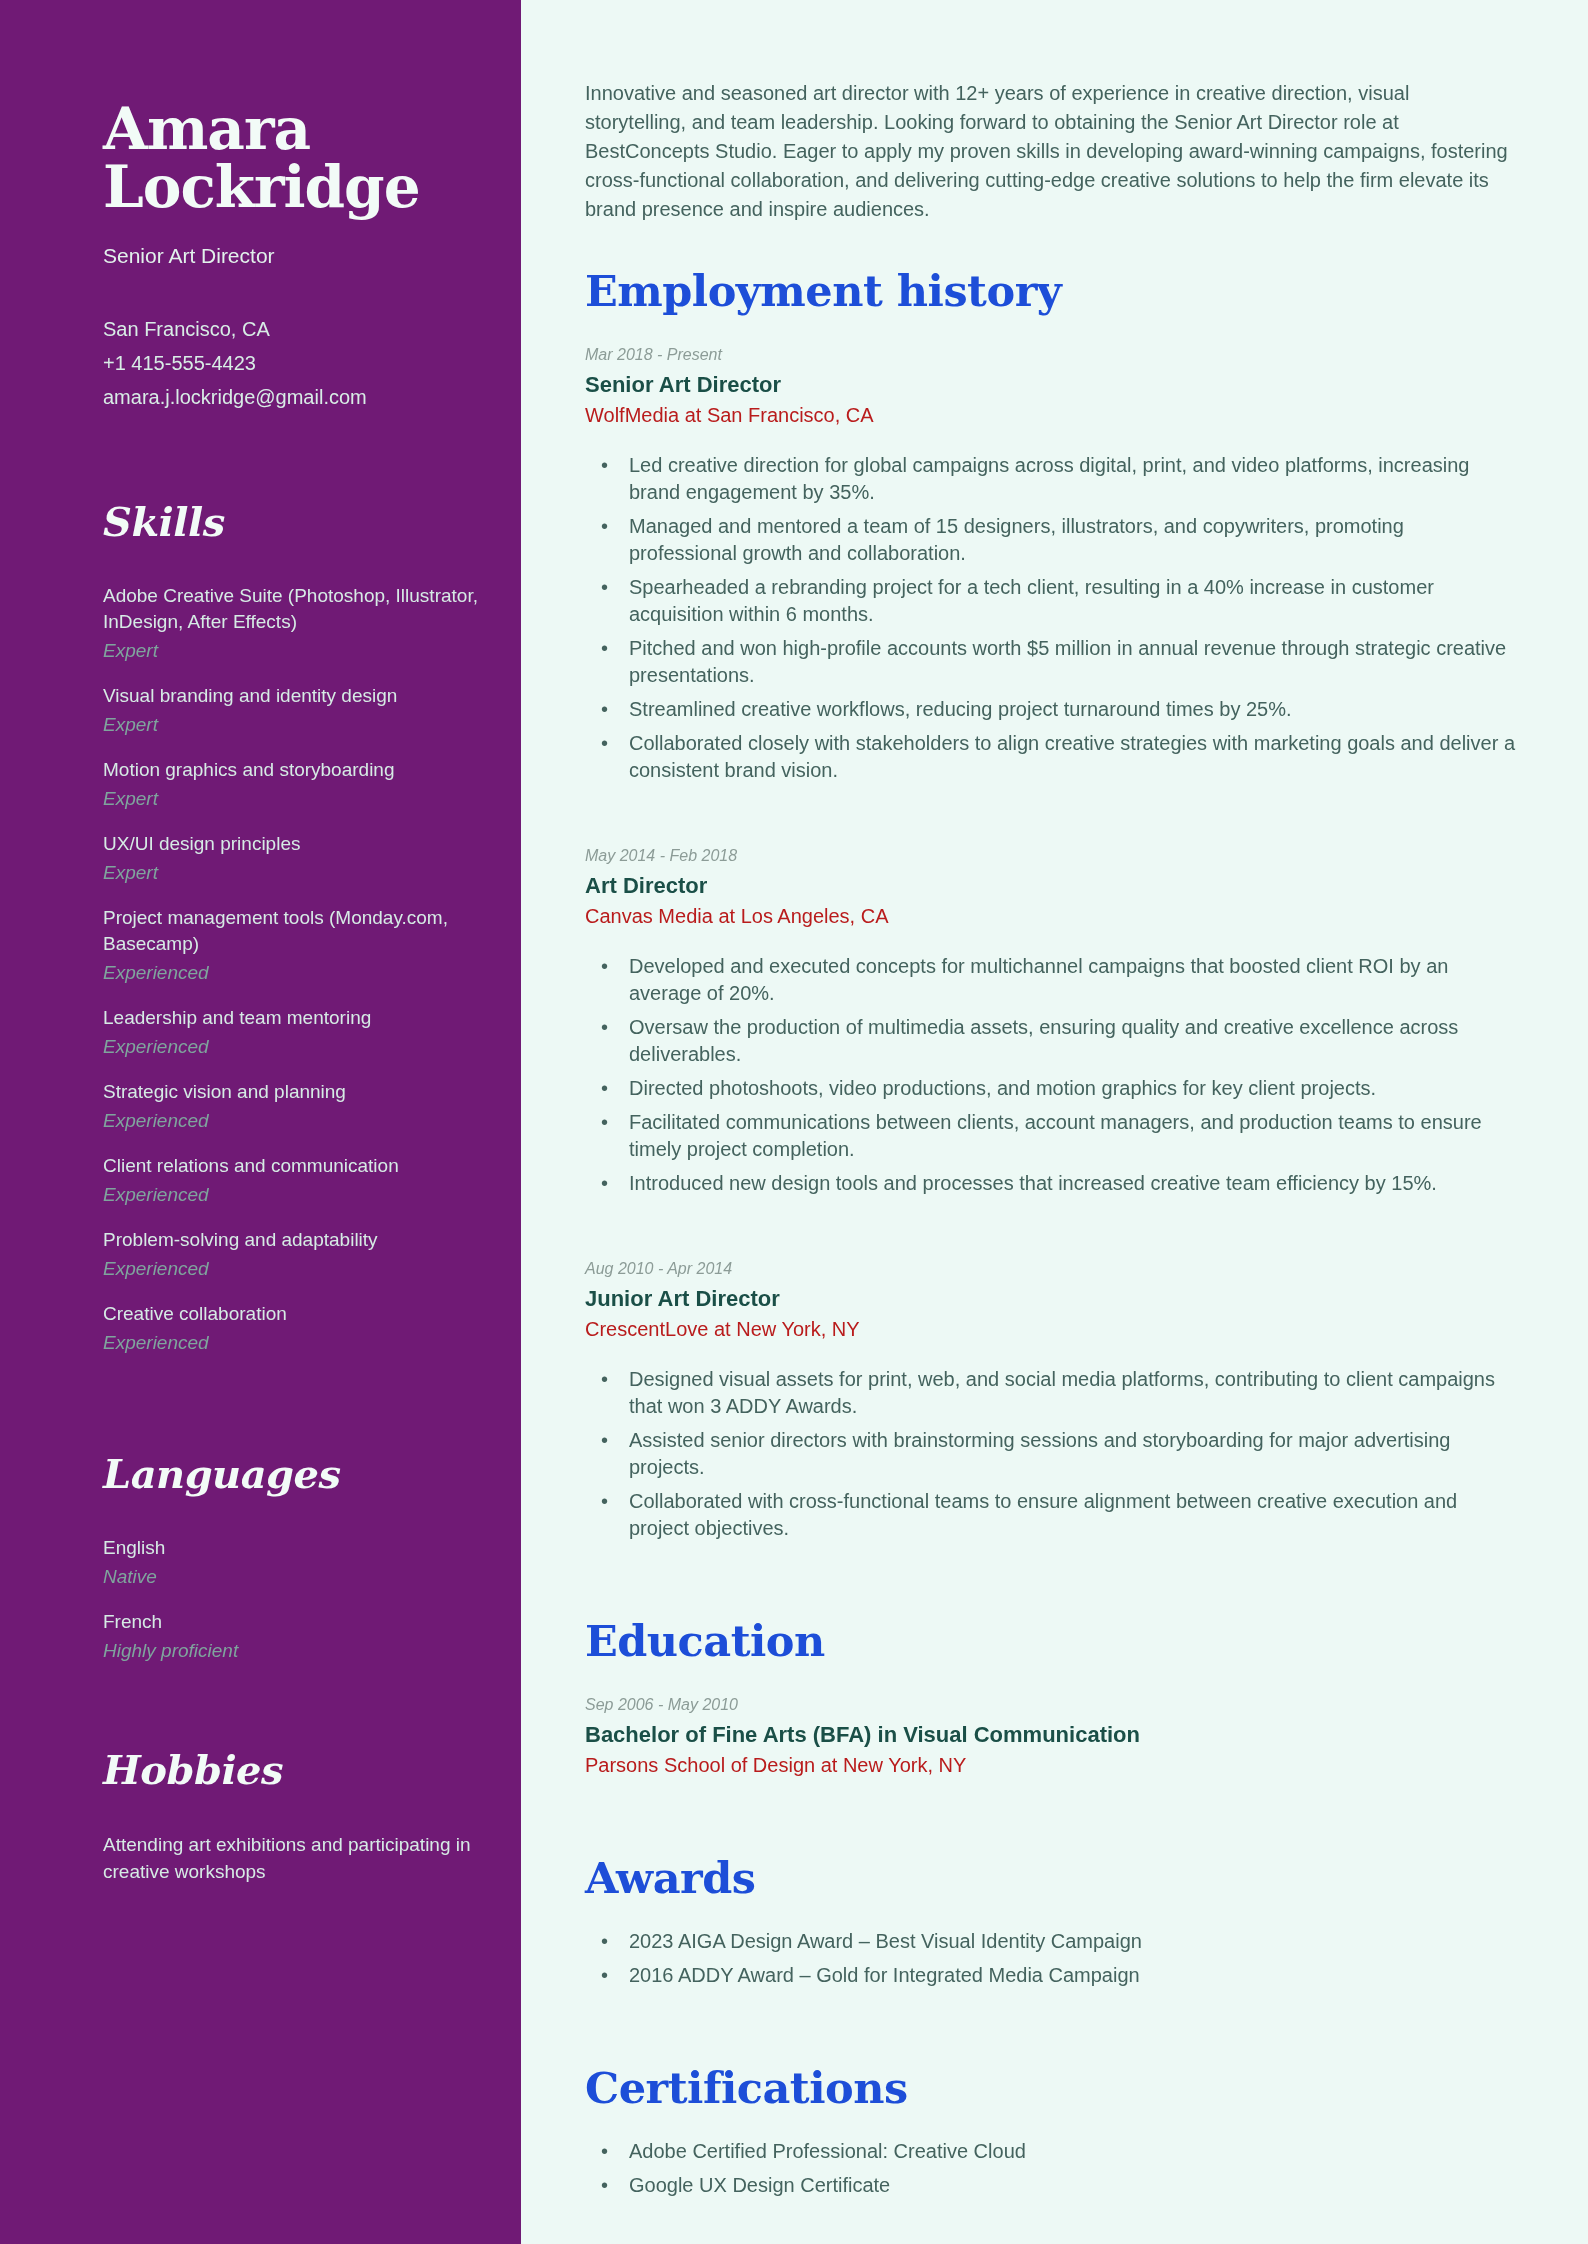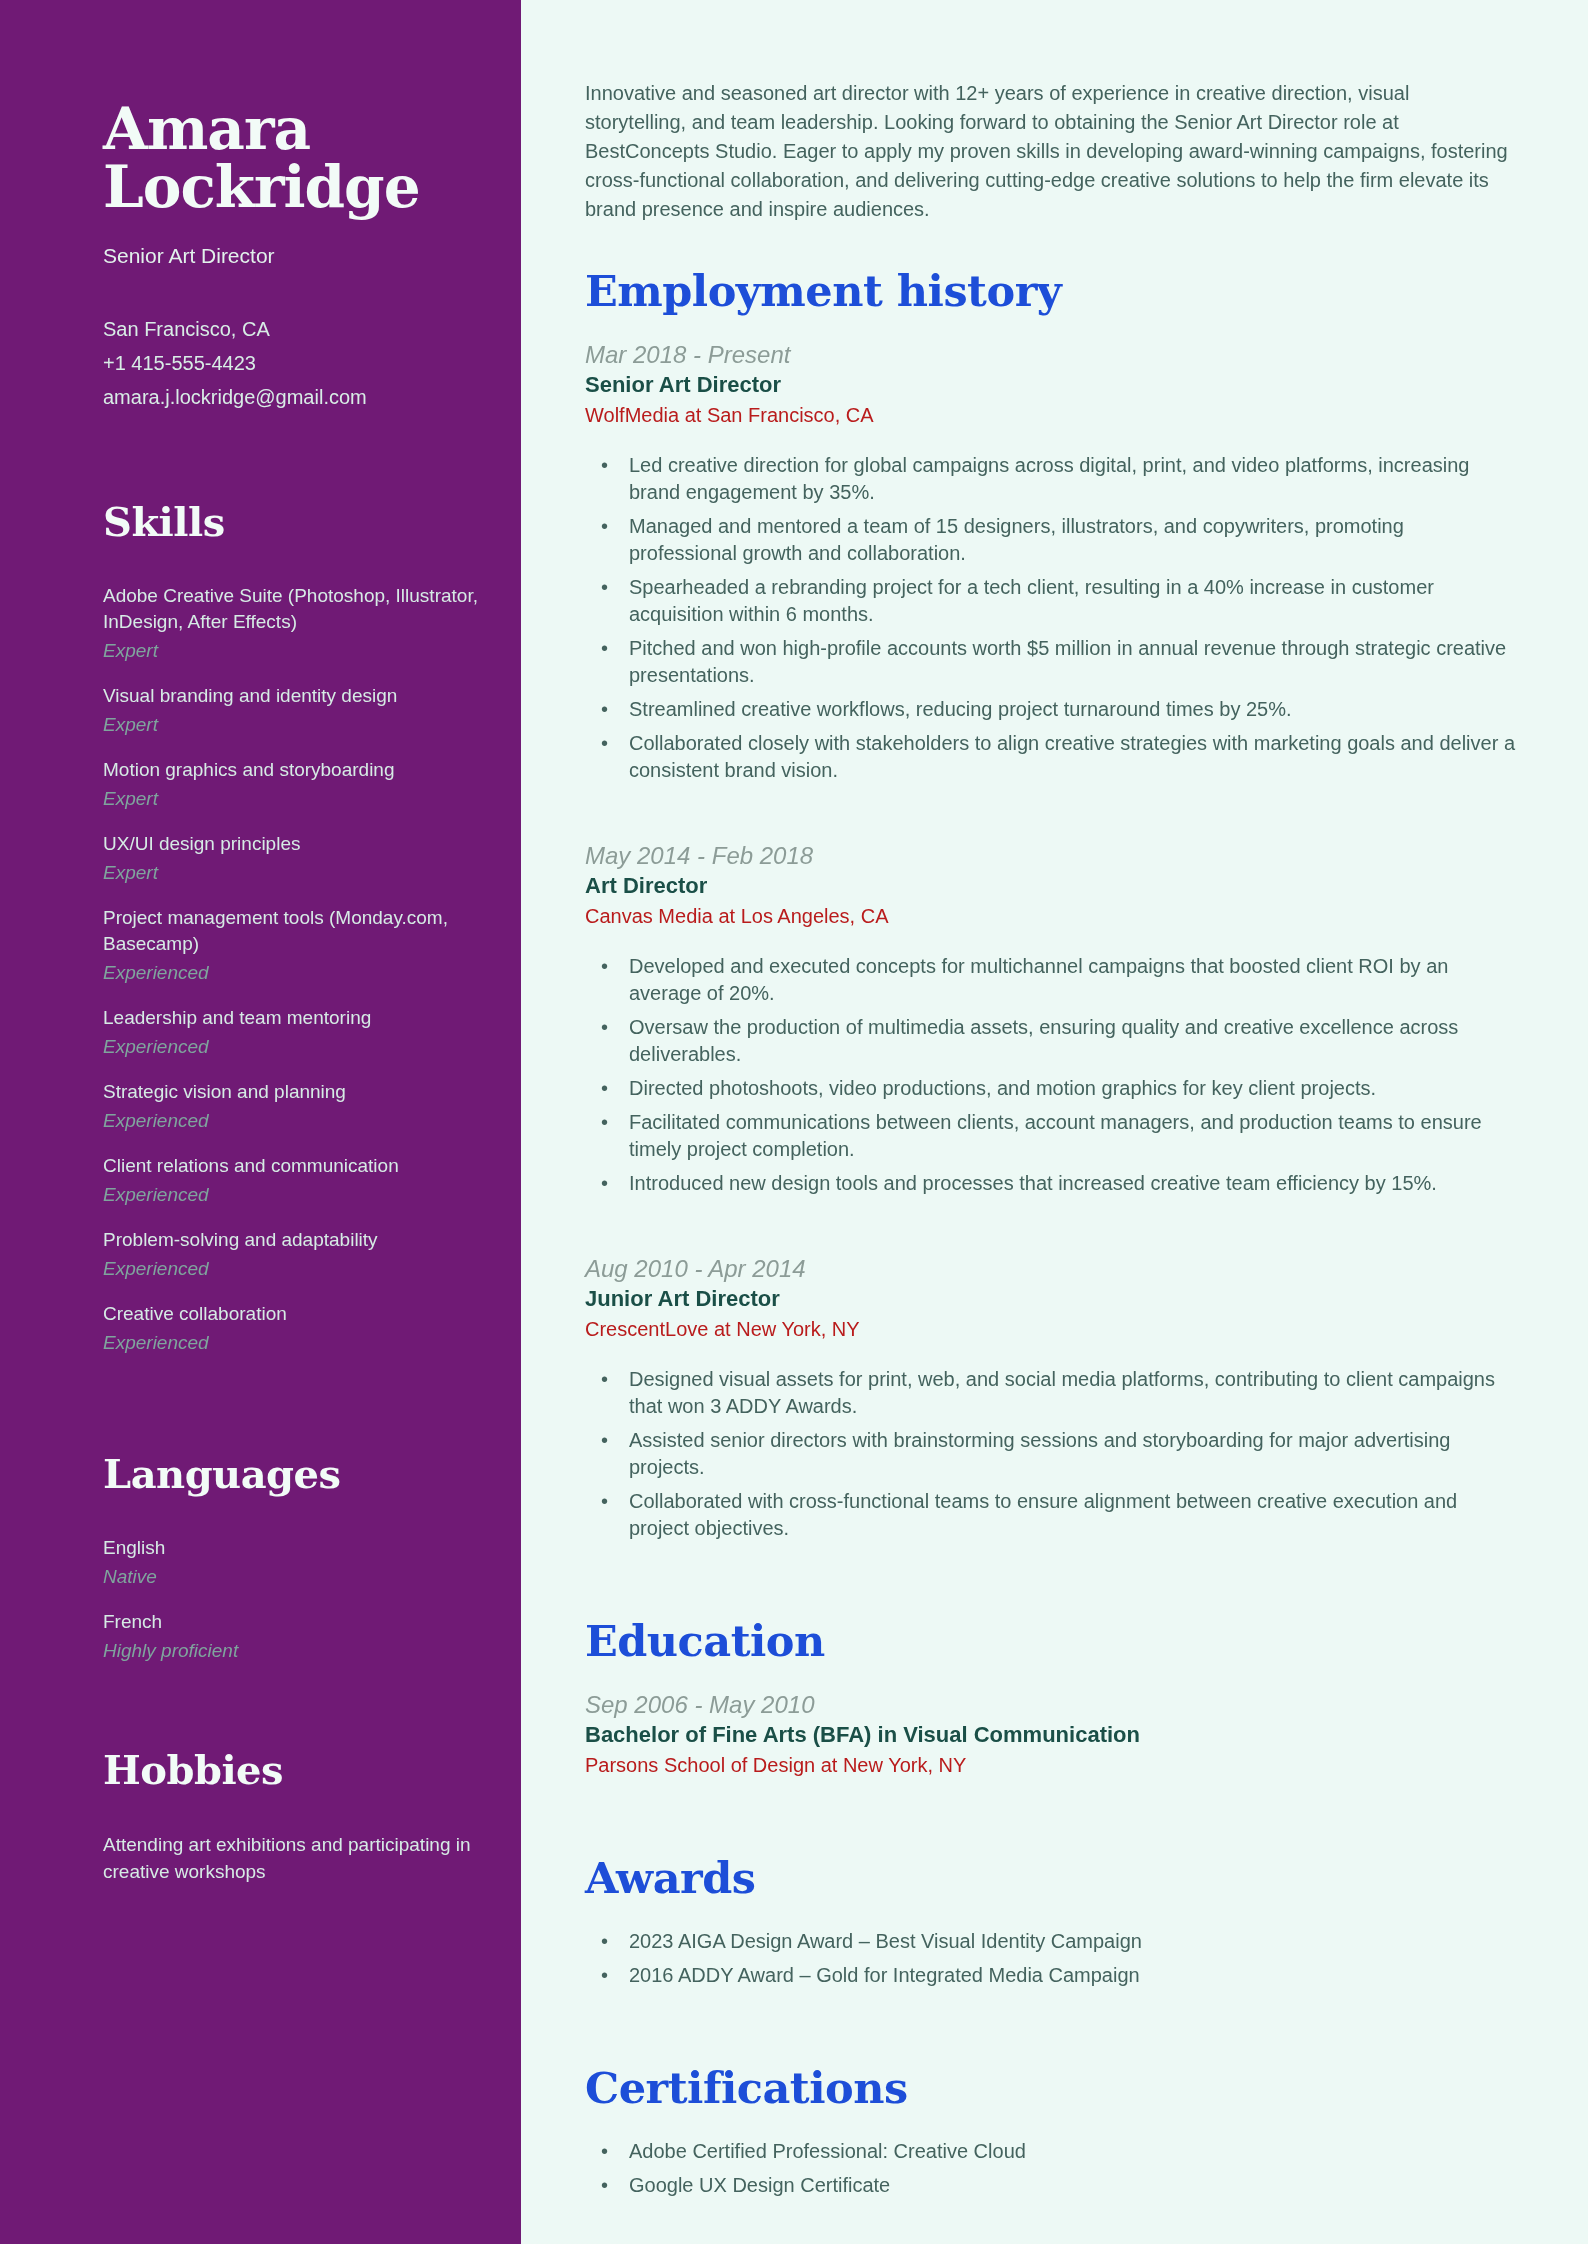--- a/index.html
+++ b/index.html
@@ -92,7 +92,7 @@
   }
   .entry + .entry { margin-top: 58px; }
   .entry-dates {
-    font-size: 24px;
+    font-size: 16px;
     line-height: 27px;
     font-style: italic;
     color: #8C9C97;

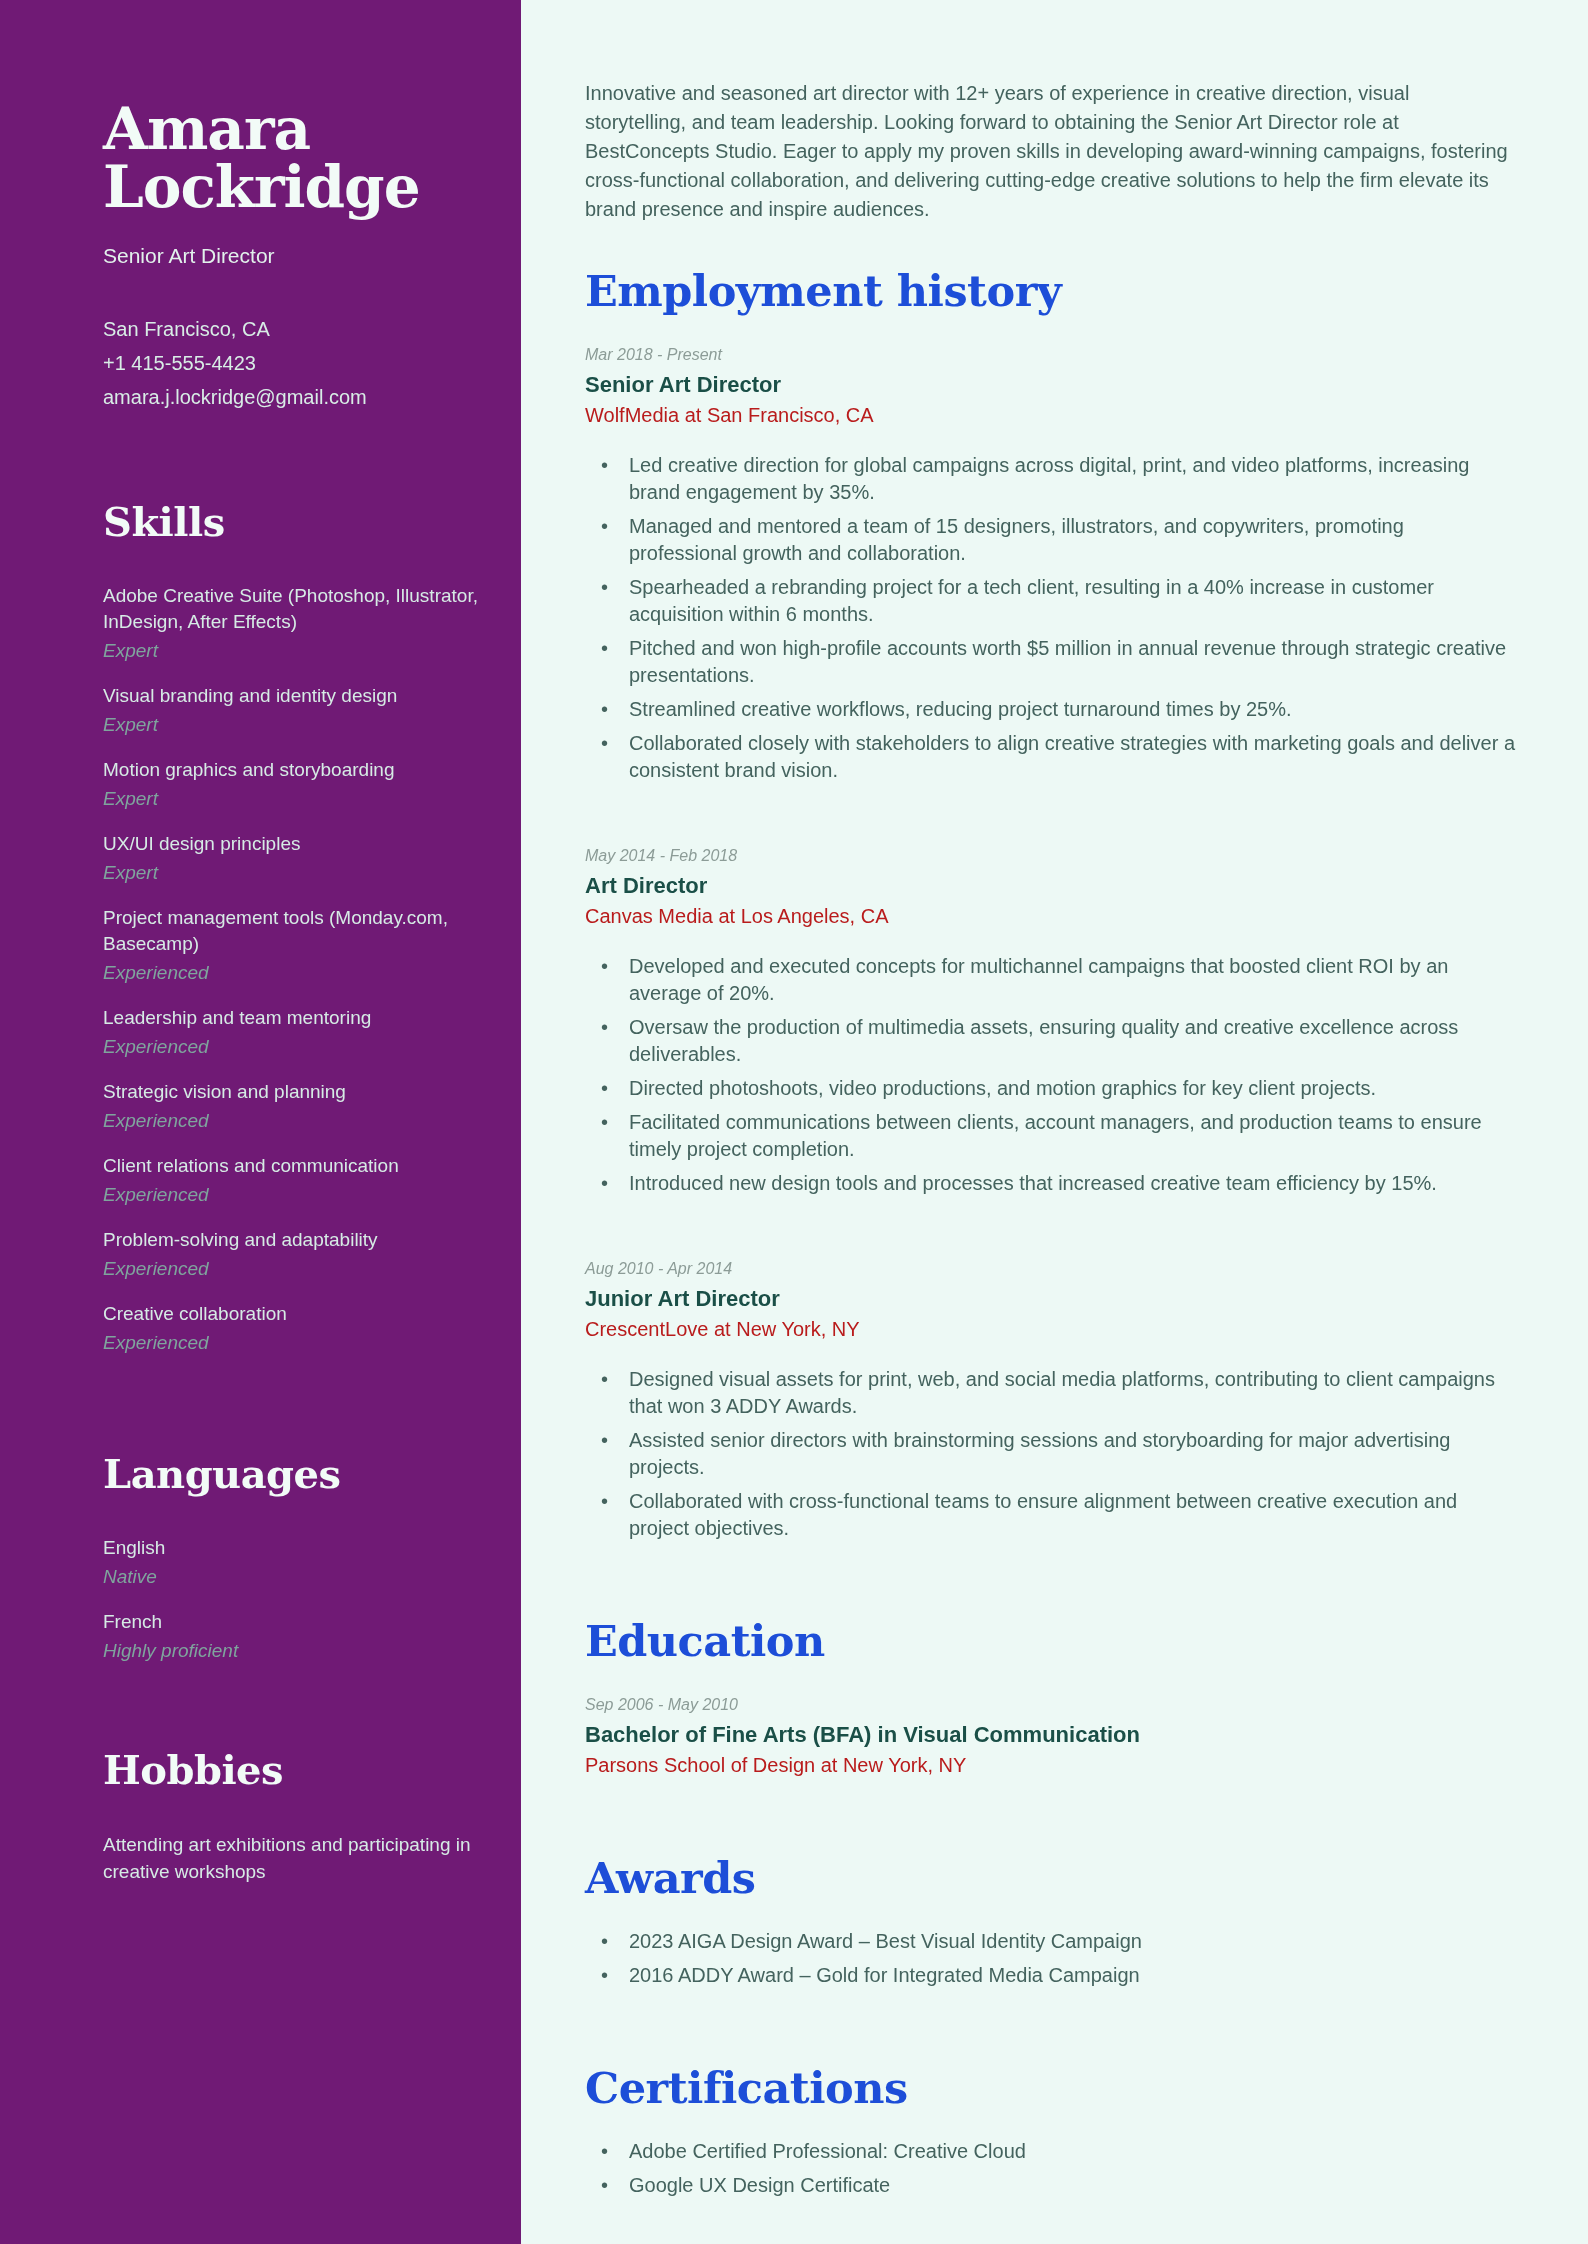--- a/index.html
+++ b/index.html
@@ -48,6 +48,7 @@
     color: #F2FBF7;
     margin-top: 84px;
     margin-bottom: 38px;
+    font-style: italic;
   }
   .side-heading.tight { margin-top: 96px; }
   .skill { margin-bottom: 21px; }

